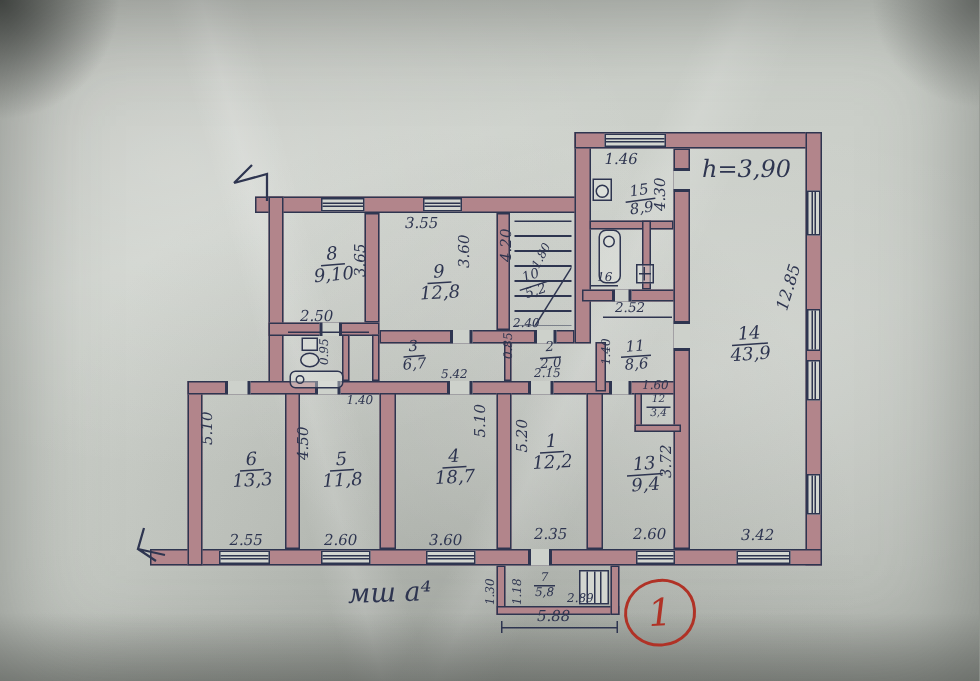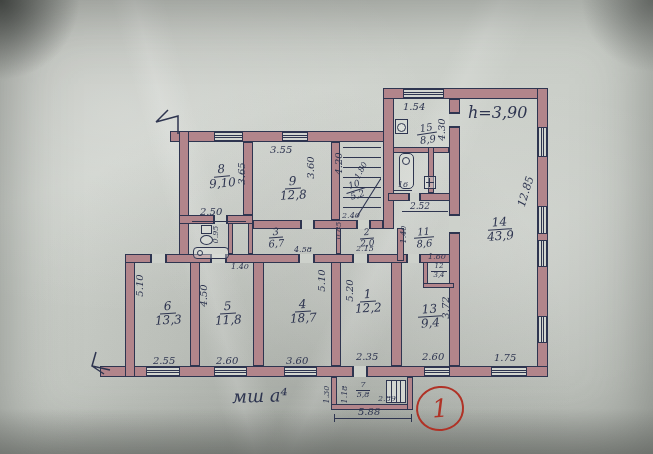--- a/index.html
+++ b/index.html
@@ -151,7 +151,7 @@
   <div class="rlabel s8" style="left:394px;top:181px;width:18px"><span class="rn">16</span><span class="ra"></span></div>
 
   <div class="dim" style="left:270px;top:144px">3.55</div>
-  <div class="dim" style="left:403px;top:101px">1.54</div>
+  <div class="dim" style="left:403px;top:101px">1.46</div>
   <div class="dim v" style="left:230px;top:168px">3.65</div>
   <div class="dim v" style="left:299px;top:162px">3.60</div>
   <div class="dim v" style="left:327px;top:158px">4.20</div>

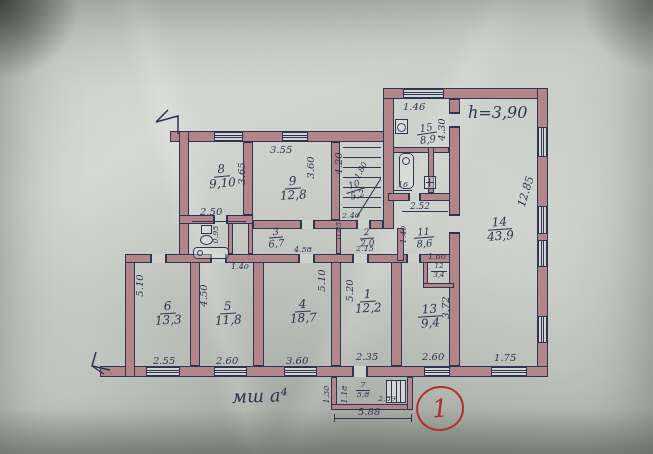--- a/index.html
+++ b/index.html
@@ -163,7 +163,7 @@
   <div class="dim s8 v" style="left:330px;top:226px">0.85</div>
   <div class="dim s8" style="left:356px;top:244px">2.15</div>
   <div class="dim s8 v" style="left:395px;top:230px">1.40</div>
-  <div class="dim s8" style="left:294px;top:245px">4.58</div>
+  <div class="dim s8" style="left:294px;top:245px">5.42</div>
   <div class="dim s8" style="left:231px;top:262px">1.40</div>
   <div class="dim s8 v" style="left:207px;top:230px">0.95</div>
   <div class="dim v" style="left:128px;top:280px">5.10</div>

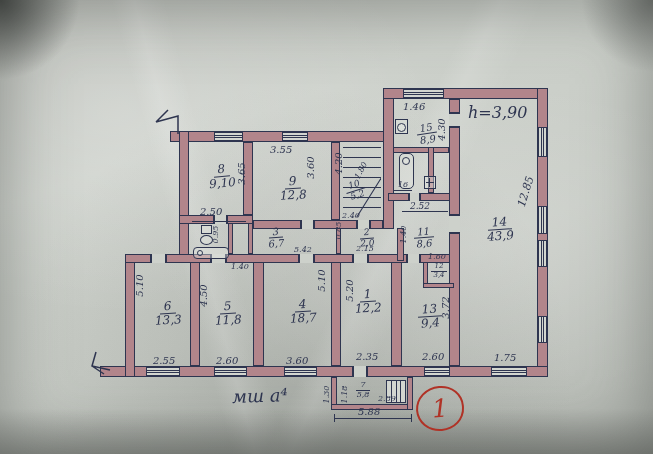--- a/index.html
+++ b/index.html
@@ -177,7 +177,7 @@
   <div class="dim" style="left:286px;top:355px">3.60</div>
   <div class="dim" style="left:356px;top:351px">2.35</div>
   <div class="dim" style="left:422px;top:351px">2.60</div>
-  <div class="dim" style="left:494px;top:352px">1.75</div>
+  <div class="dim" style="left:494px;top:352px">3.42</div>
   <div class="dim s8 v" style="left:318px;top:390px">1.30</div>
   <div class="dim s8 v" style="left:336px;top:390px">1.18</div>
   <div class="dim" style="left:358px;top:406px">5.88</div>

